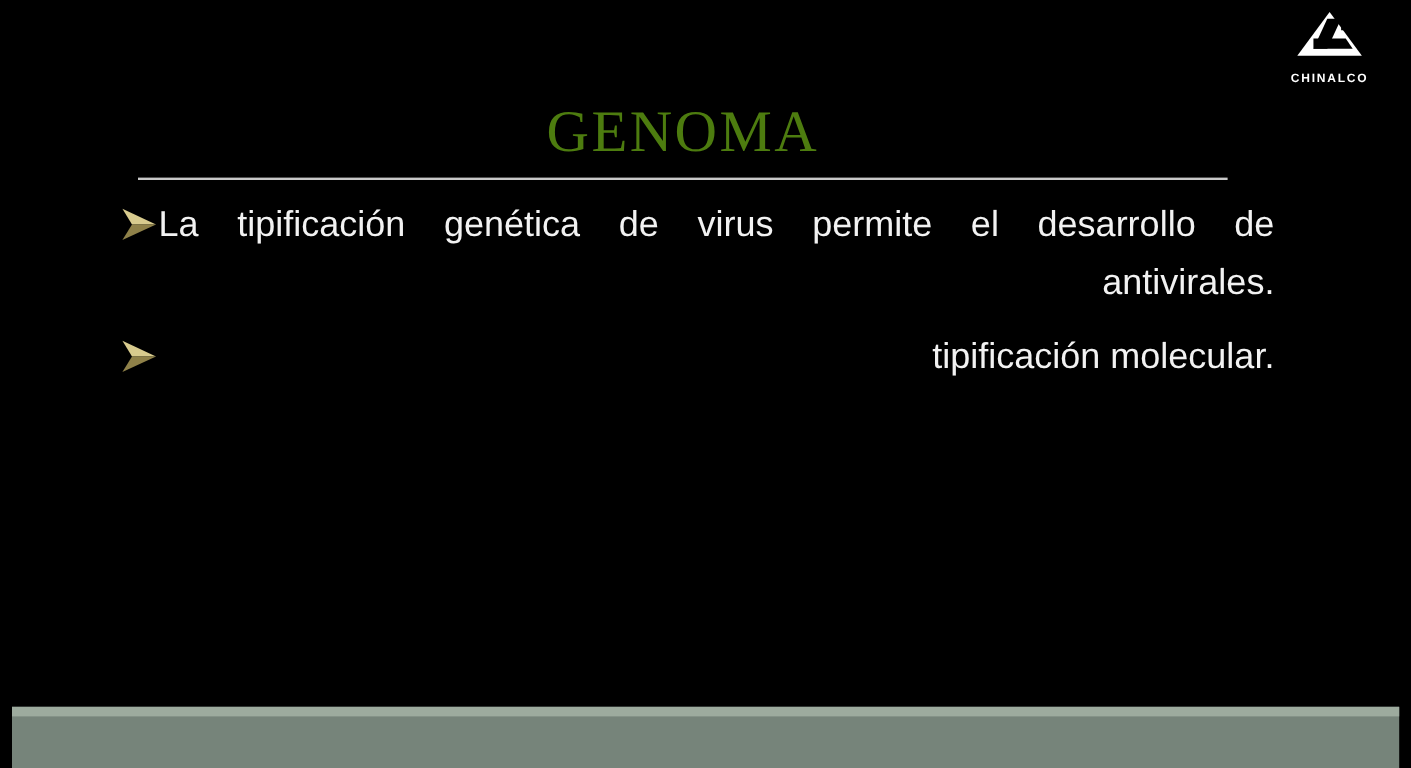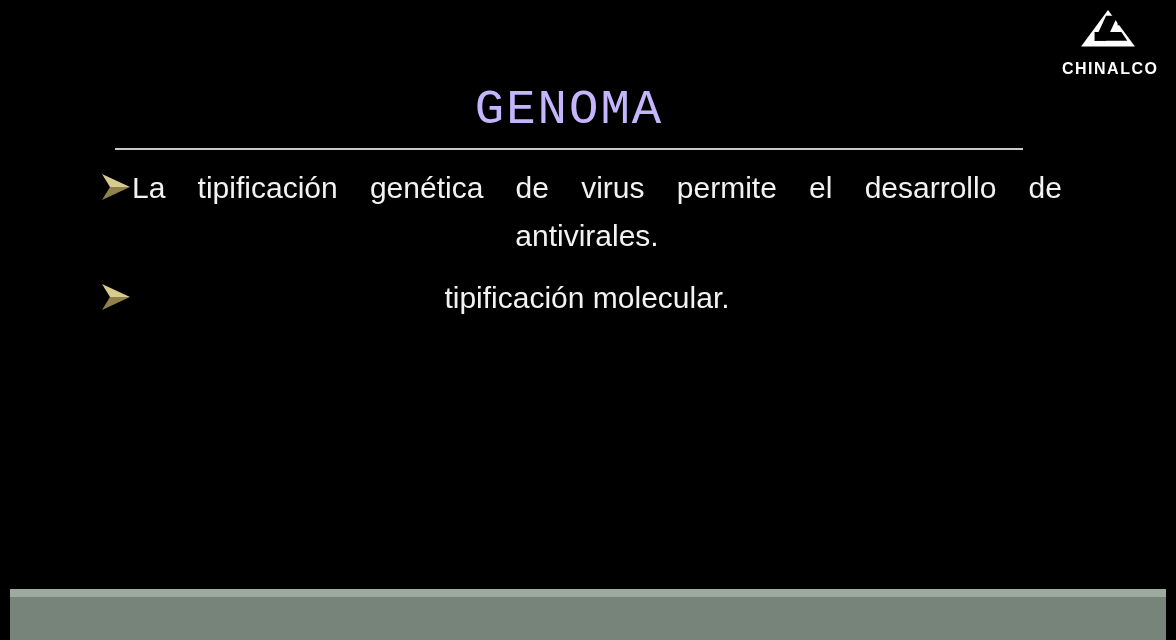--- a/index.html
+++ b/index.html
@@ -26,7 +26,7 @@
   .logo-text {
     margin-top: 2px;
     color: #ffffff;
-    font-size: 16px;
+    font-size: 10px;
     font-weight: bold;
     letter-spacing: 1.5px;
     font-family: "Liberation Sans", sans-serif;

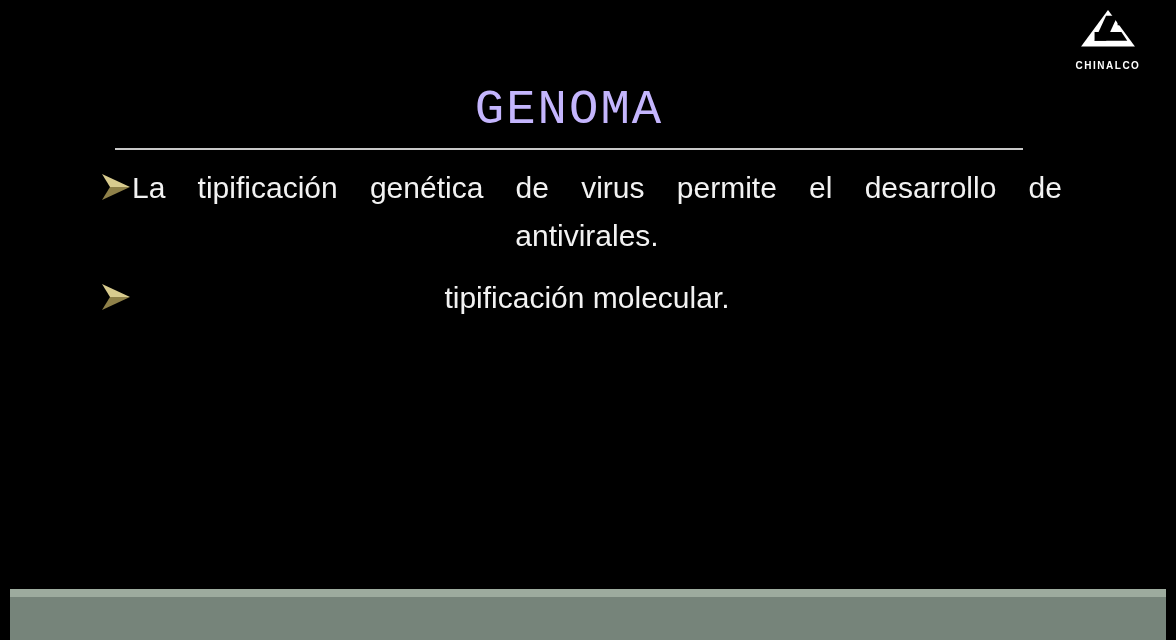--- a/index.html
+++ b/index.html
@@ -41,12 +41,12 @@
   }
   .title {
     margin: 0;
-    color: #c4b5fd;
+    color: #4d7c0f;
     font-size: 49px;
     font-weight: 400;
     letter-spacing: 2px;
     line-height: 52px;
-    font-family: Liberation Mono, monospace;
+    font-family: Liberation Serif, serif;
   }
 
   

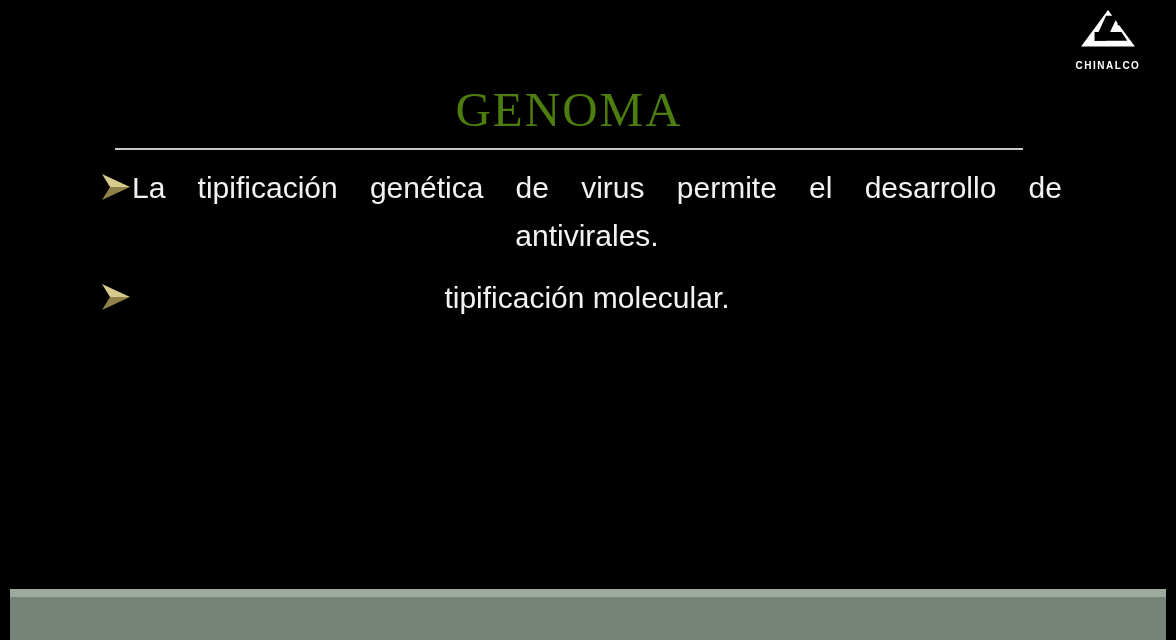--- a/index.html
+++ b/index.html
@@ -57,7 +57,7 @@
     line-height: 48px;
   }
   .para { position: relative; margin: 0 0 14px 4px; }
-  .line { text-align: center; }
+  .line { text-align: right; }
   .line.just { text-align: justify; text-align-last: justify; }
   .line.first { text-indent: 20px; }
   .bullet {

